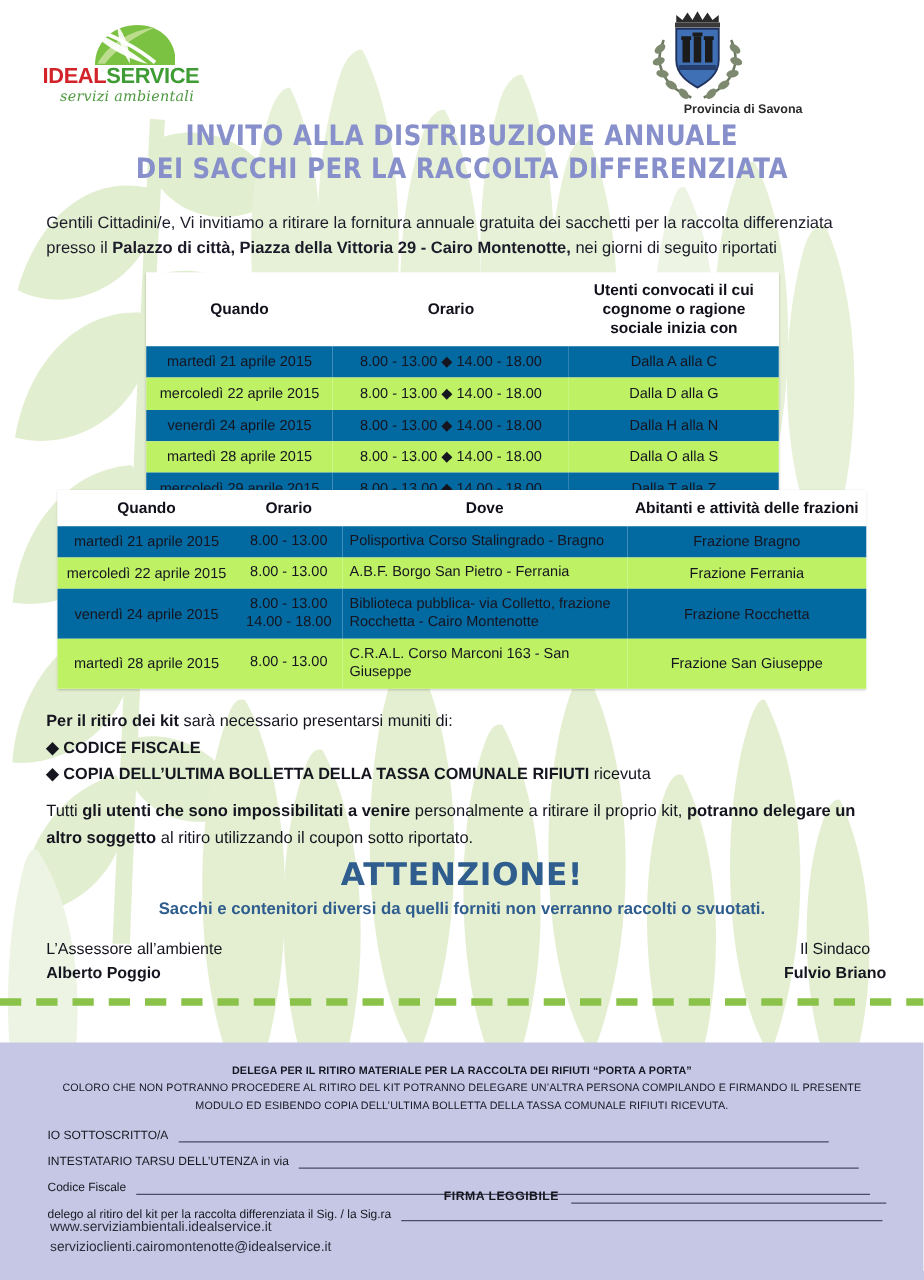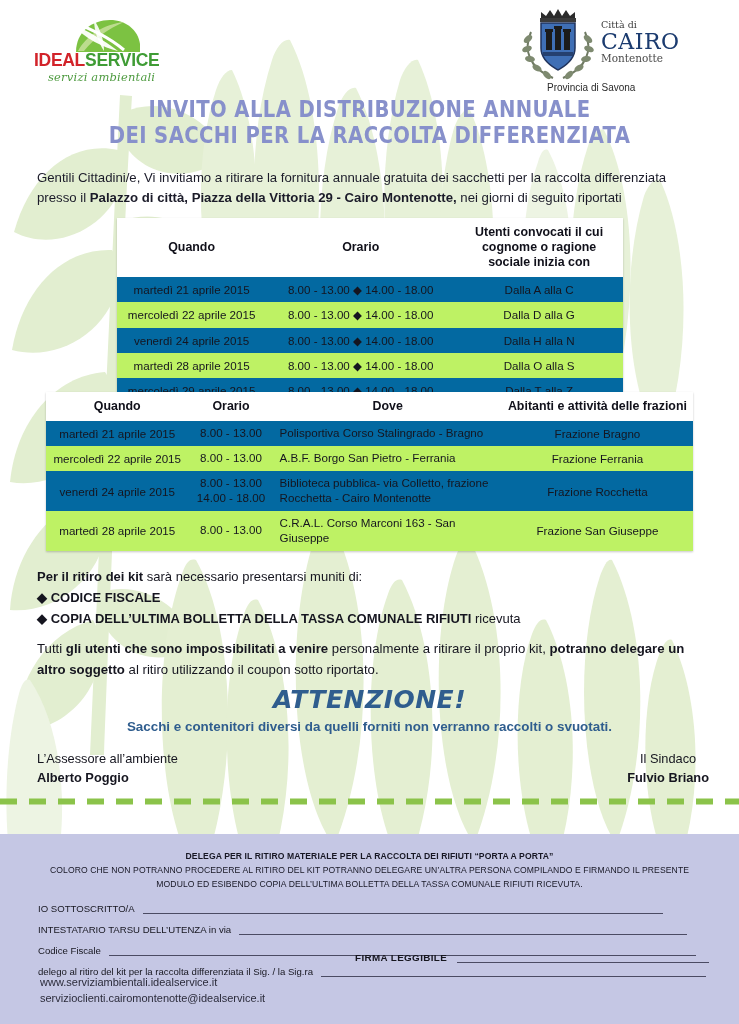--- a/index.html
+++ b/index.html
@@ -495,11 +495,6 @@
         </g>
         <path d="M24 46 L54 46 L54 50 L24 50 Z" fill="#25406f"></path>
       </svg>
-      <div class="cairo-text">
-        <div class="citta">Città di</div>
-        <div class="cairo">CAIRO</div>
-        <div class="monte">Montenotte</div>
-      </div>
       <div class="provincia">Provincia di Savona</div>
     </div>
   </div>

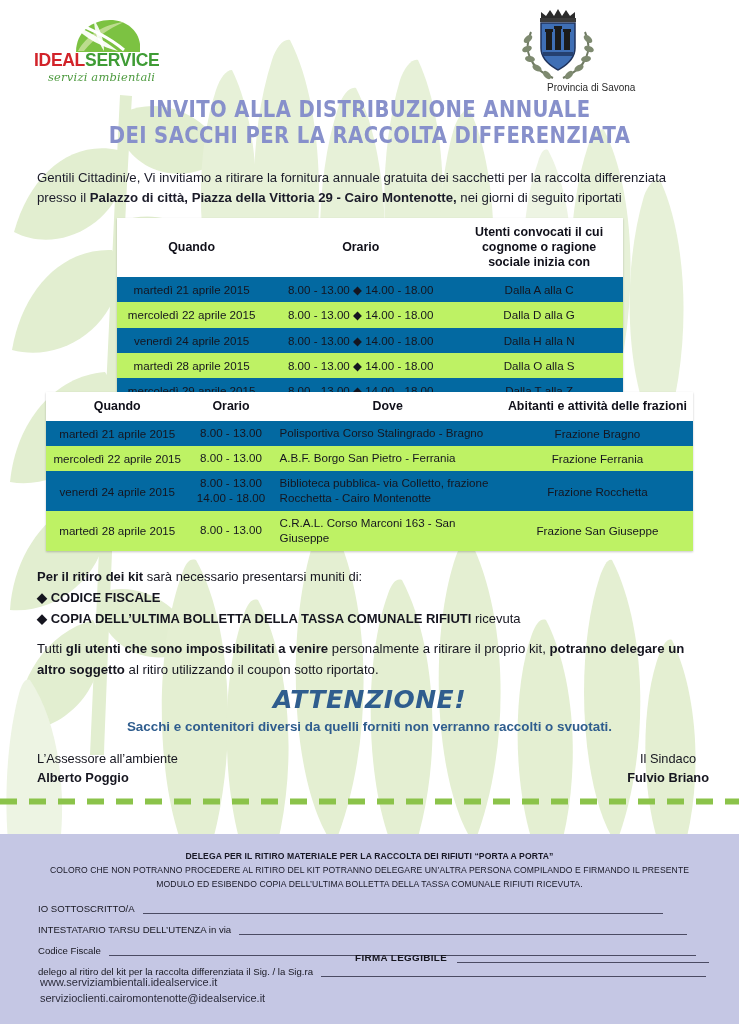--- a/index.html
+++ b/index.html
@@ -113,6 +113,7 @@
     font-size: 10px;
     color: #2a2a2a;
     white-space: nowrap;
+    font-weight: bold;
   }
 
   

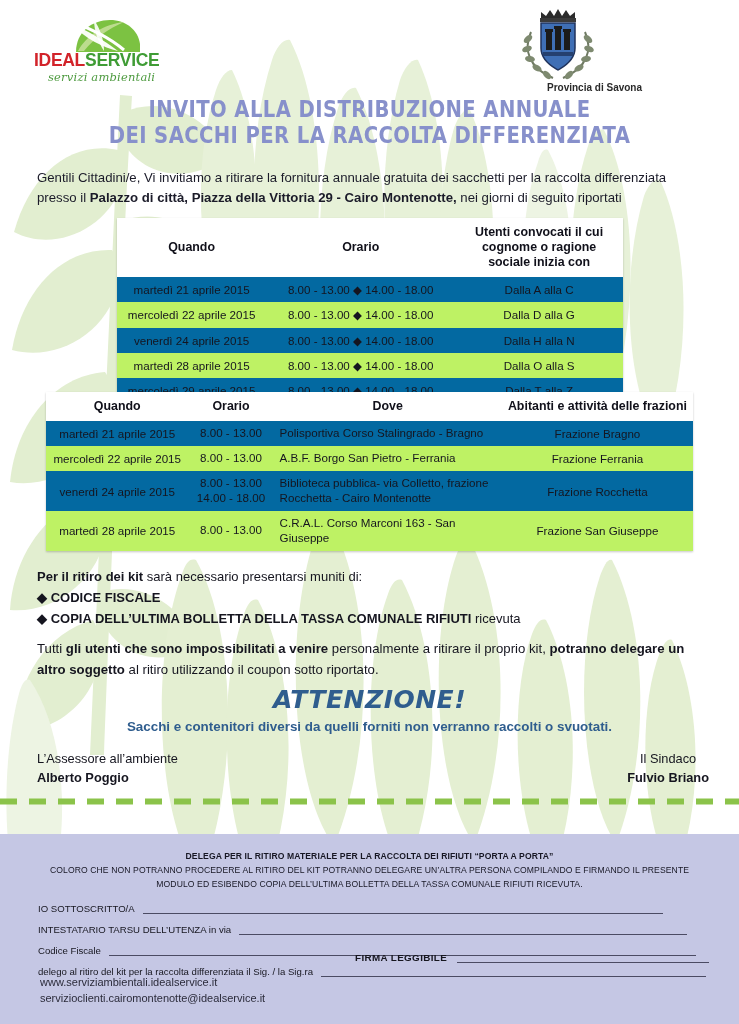--- a/index.html
+++ b/index.html
@@ -231,7 +231,6 @@
     letter-spacing: 0.5px;
     color: #2f5d8e;
     line-height: 1.1;
-    font-style: italic;
   }
   .attn .sub {
     margin-top: 5px;

